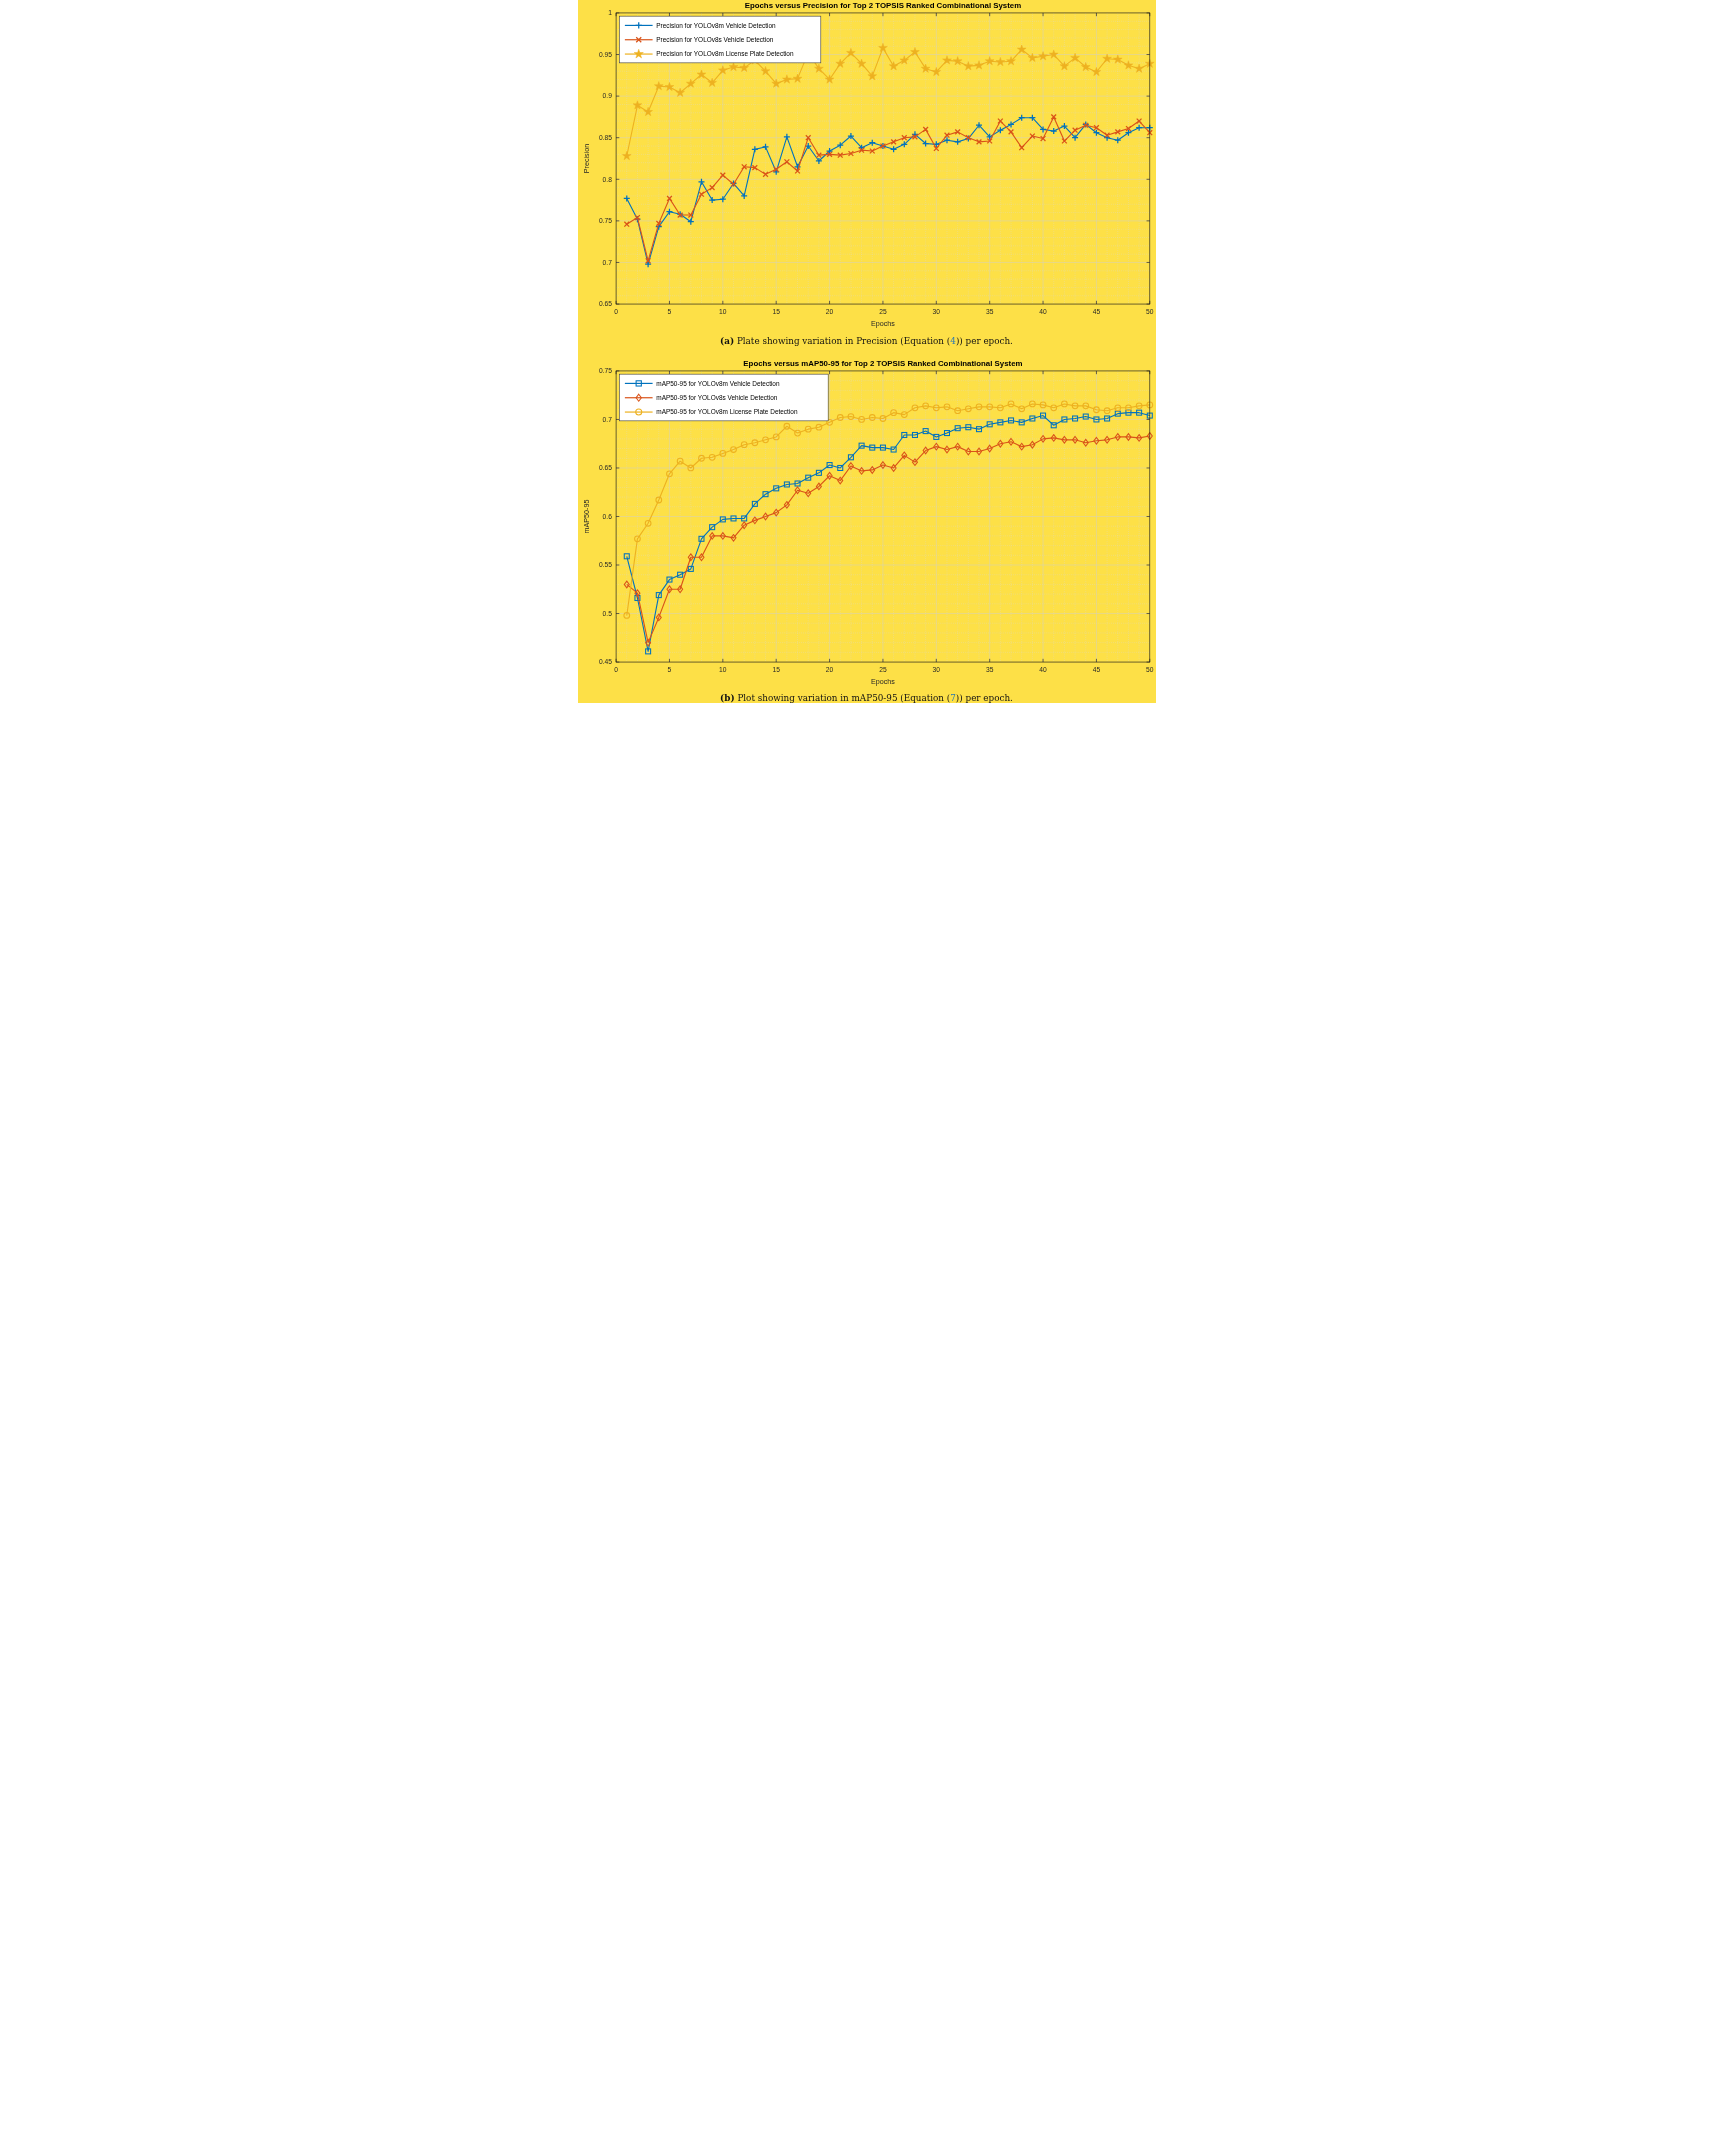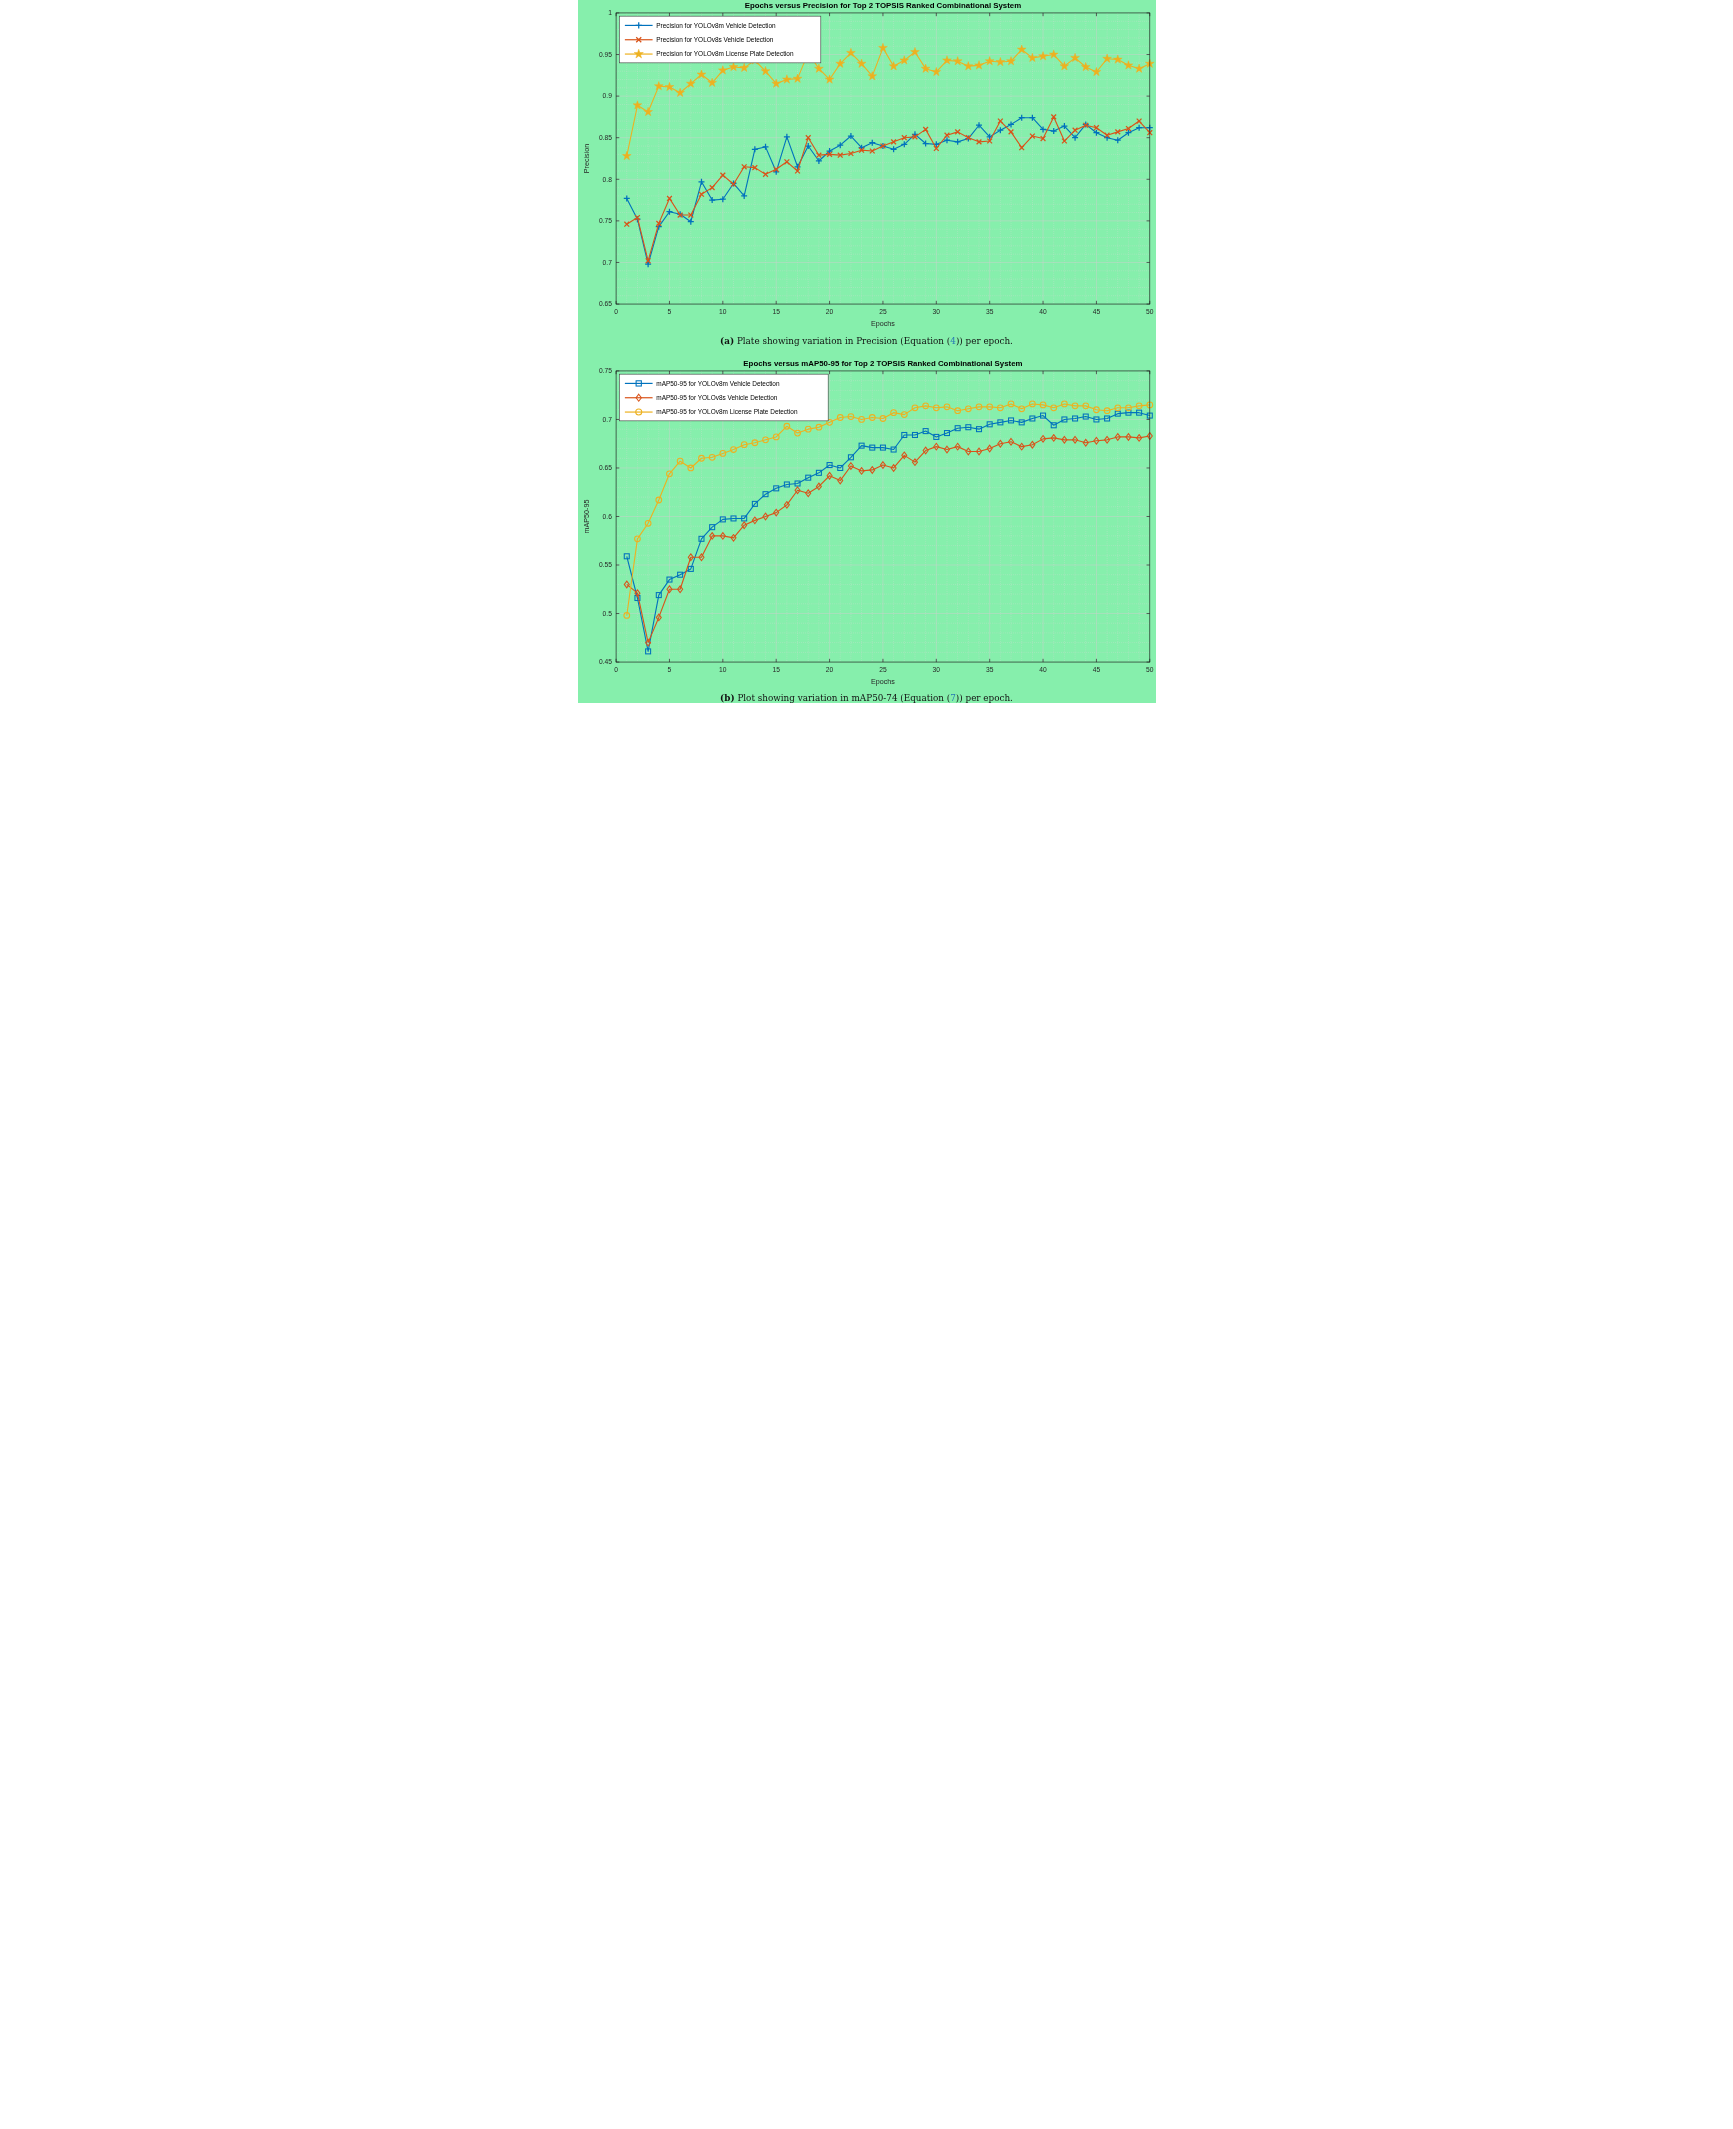--- a/index.html
+++ b/index.html
@@ -3,7 +3,7 @@
 <meta charset="utf-8">
 <style>
   html,body{margin:0;padding:0;background:#ffffff;}
-  #page{width:578px;margin:0 auto;background:#86efac;font-family:"Liberation Sans",sans-serif;}
+  #page{width:578px;margin:0 auto;background:#fde047;font-family:"Liberation Sans",sans-serif;}
   .chart-block{position:relative;width:578px;}
   svg{display:block;}
   .caption{font-family:"DejaVu Serif","Liberation Serif",serif;font-size:8.8px;color:#111;text-align:center;margin:6.5px 0 12px 0;}

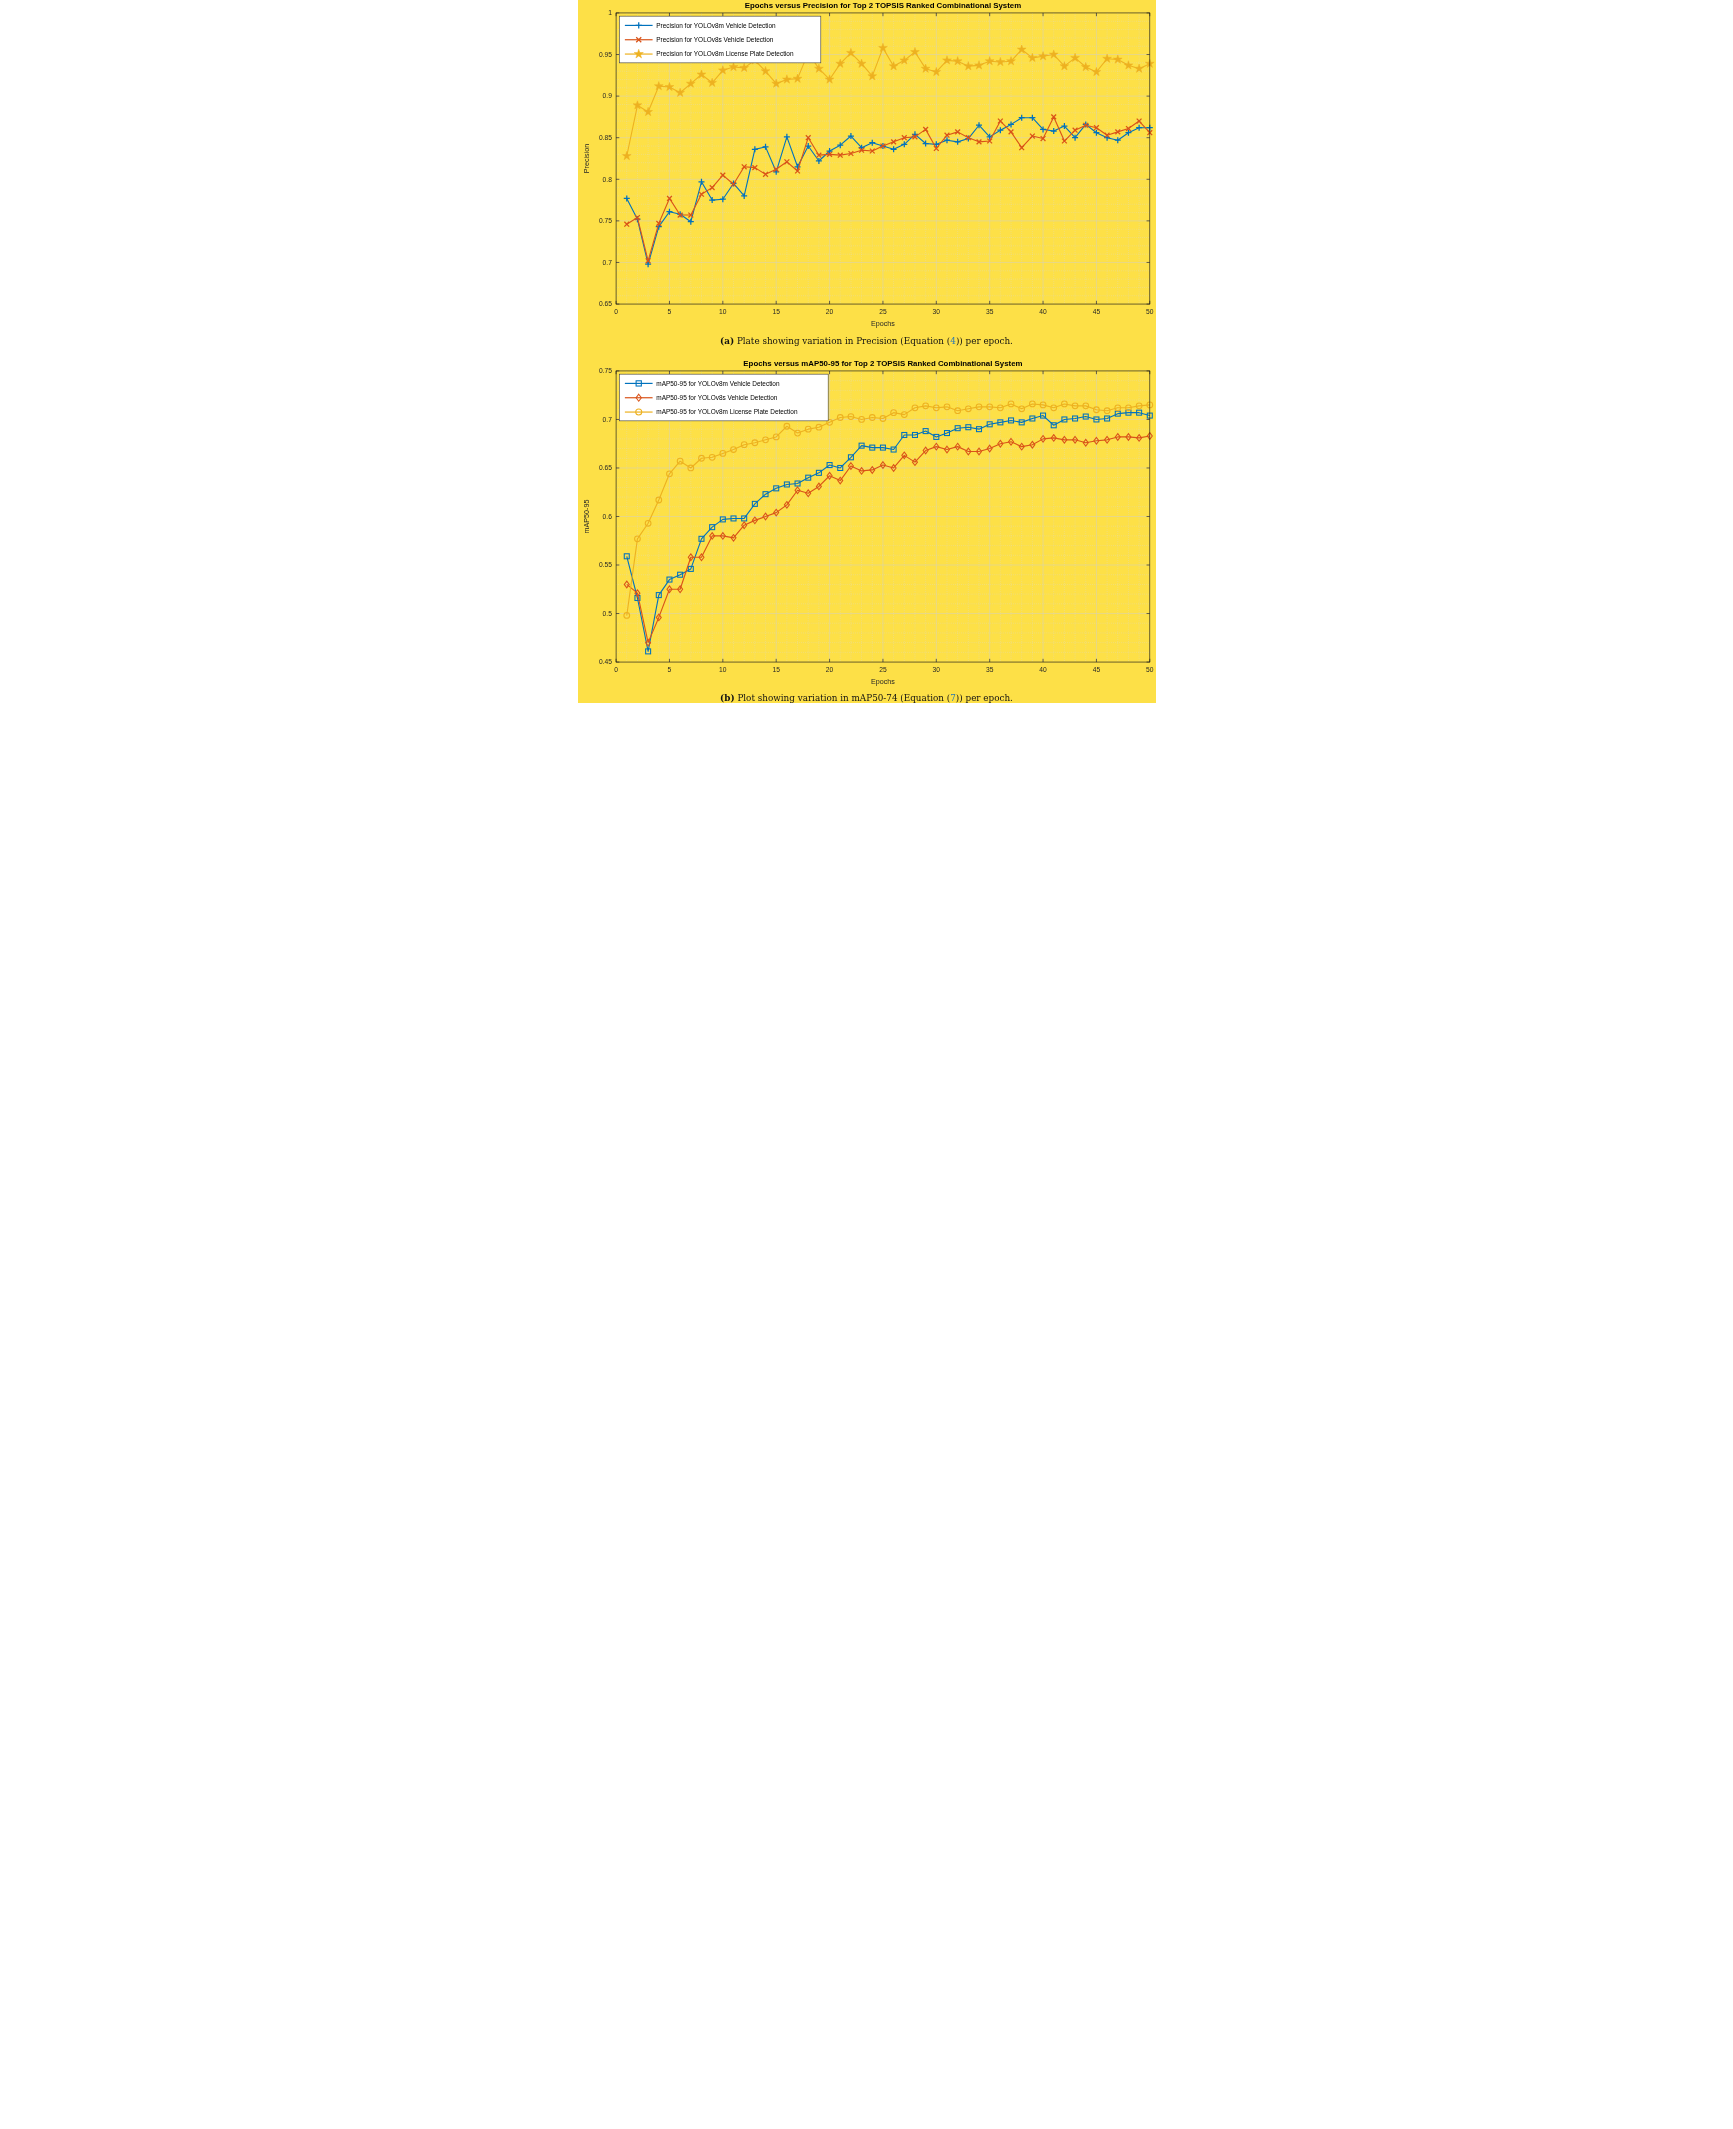--- a/index.html
+++ b/index.html
@@ -697,7 +697,7 @@
       </svg>
   </div>
 
-  <p class="caption"><span class="cap-label">(b)</span><span> Plot showing variation in mAP50-74 (Equation (</span><a class="eqlink">7</a><span>)) per epoch.</span></p>
+  <p class="caption"><span class="cap-label">(b)</span><span> Plot showing variation in mAP50-95 (Equation (</span><a class="eqlink">7</a><span>)) per epoch.</span></p>
 
 </div>
 

